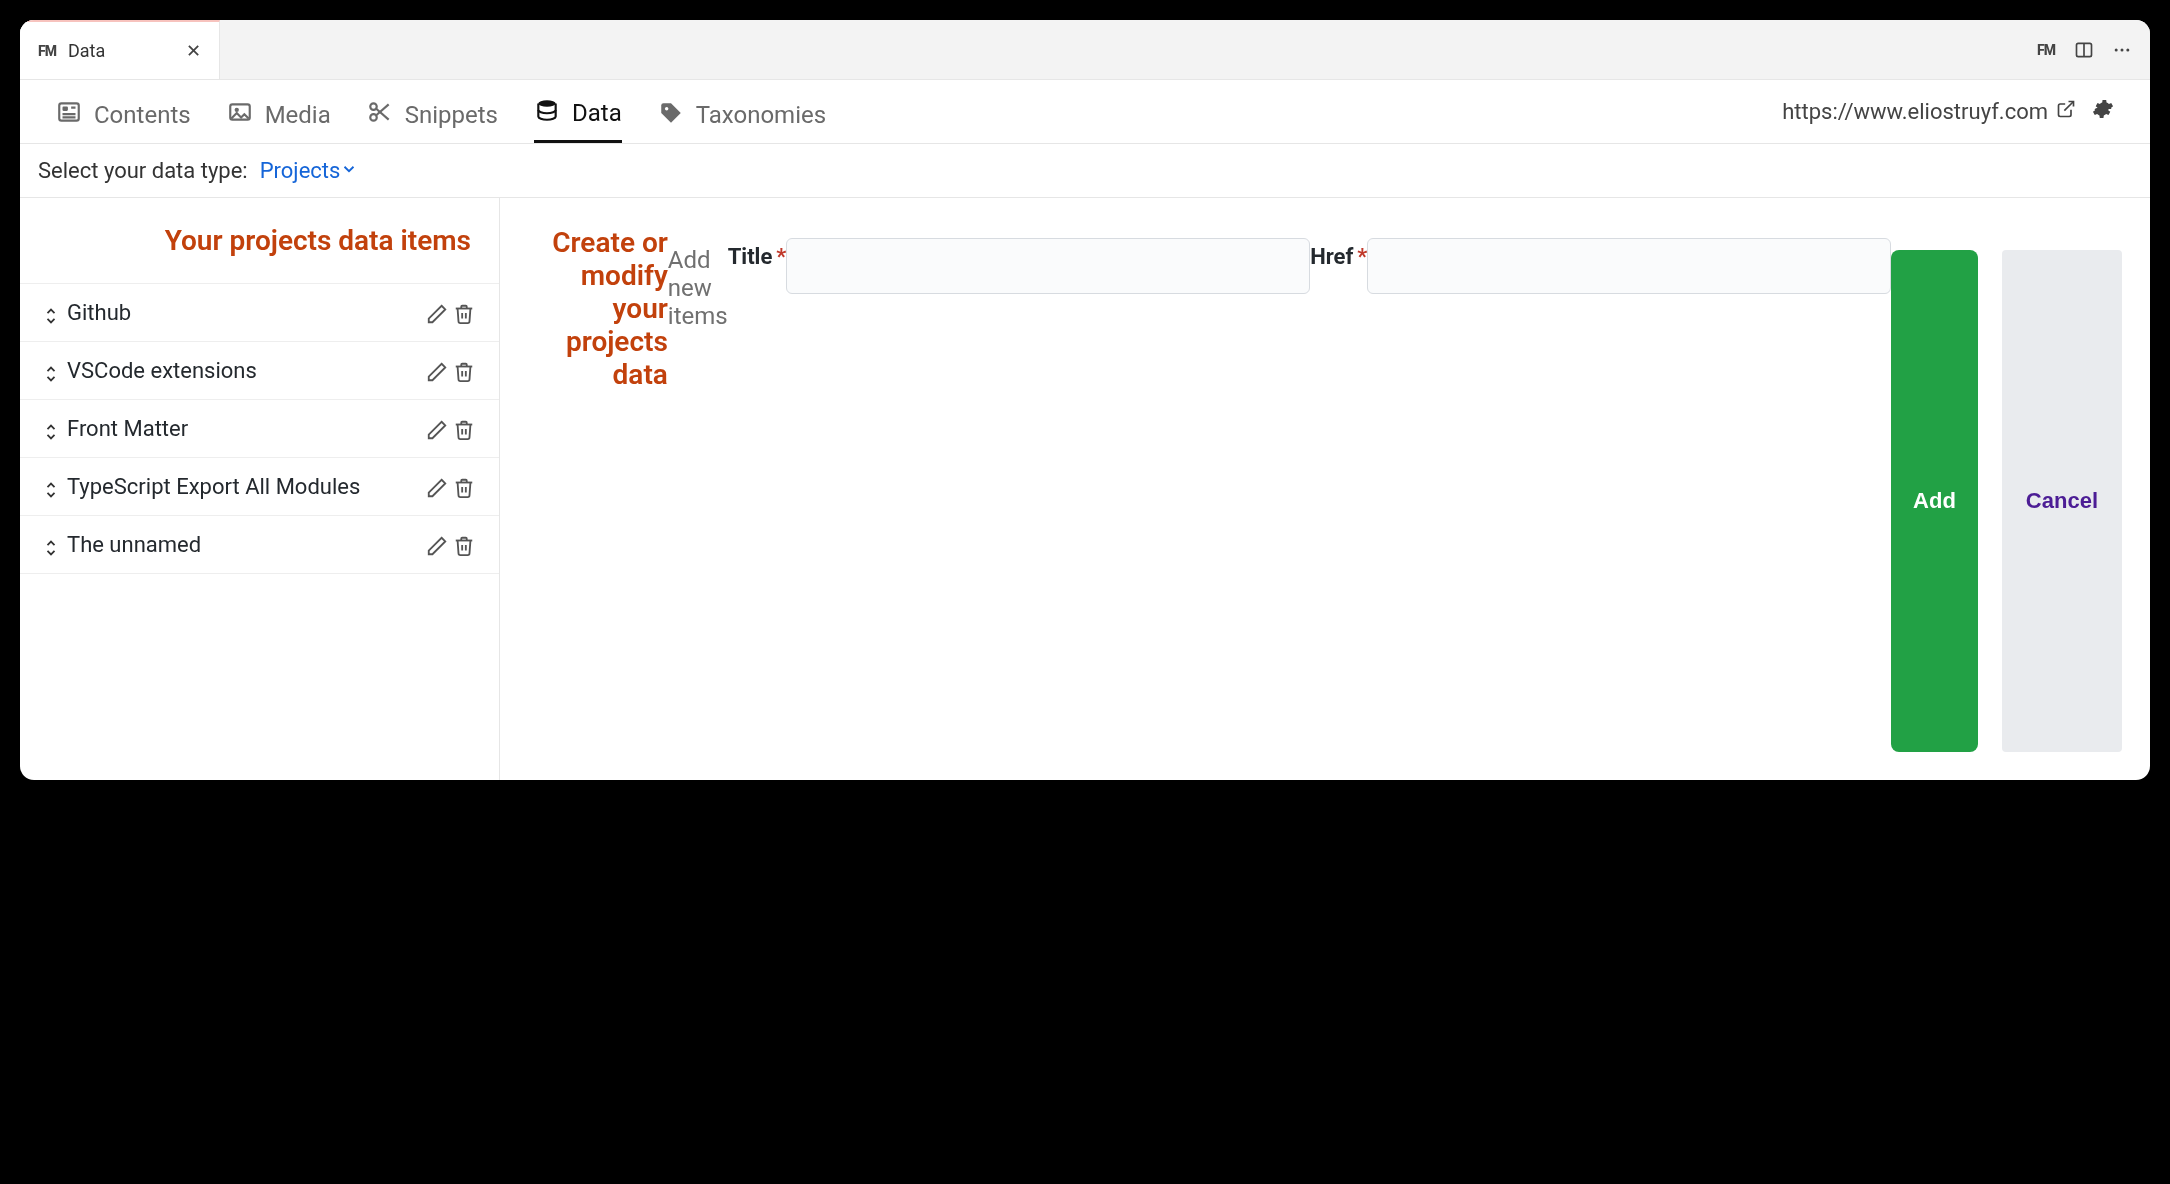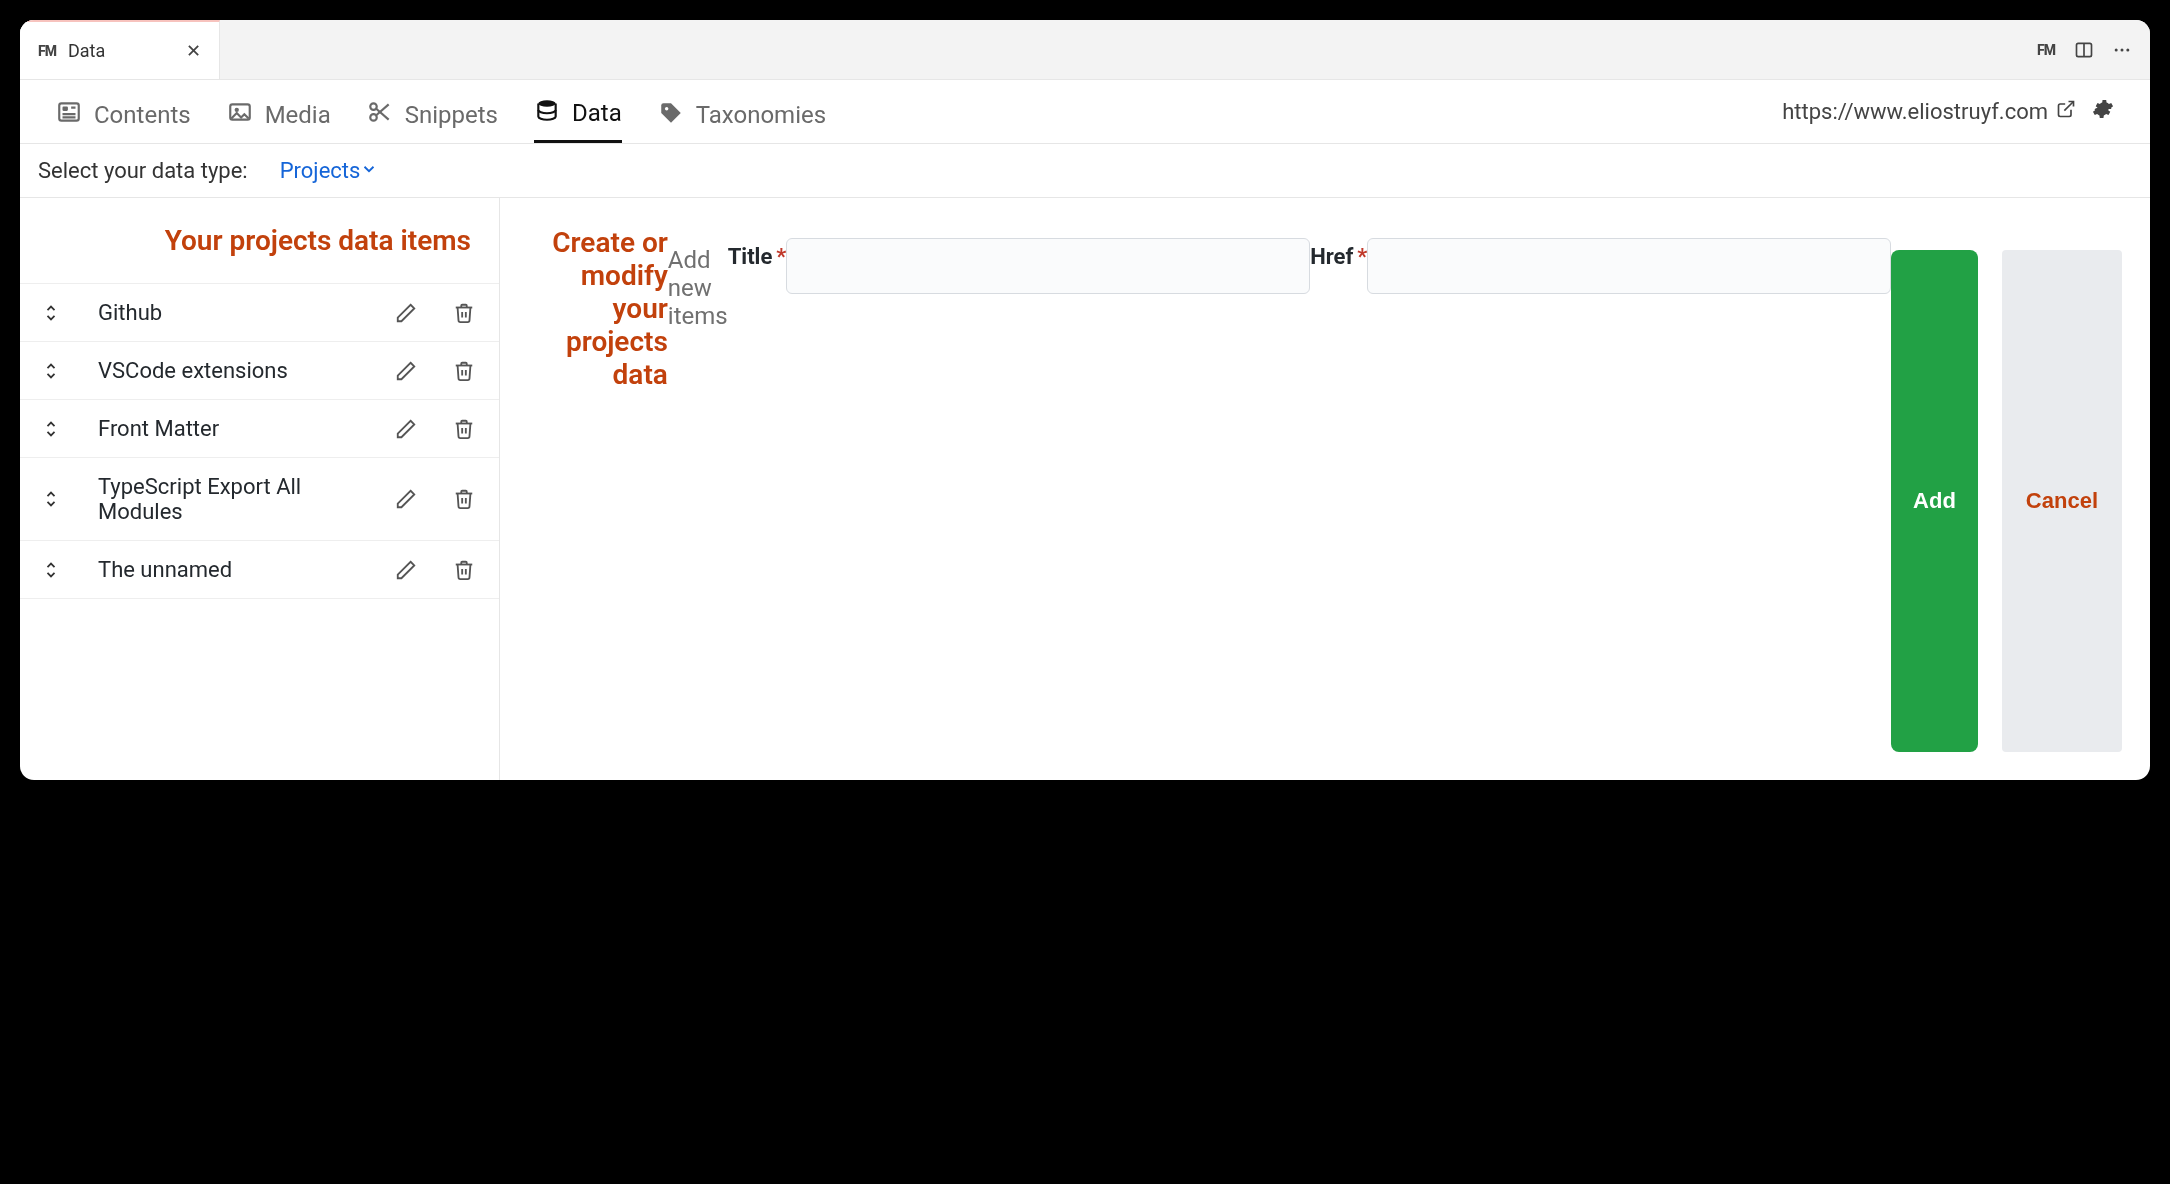--- a/index.html
+++ b/index.html
@@ -97,7 +97,7 @@
     align-items: center;
   }
   .typebar .label { color: #333; }
-  .typebar .picker { color: #1565d8; display:flex; align-items:flex-start; gap:0; cursor:pointer;margin-left:20px; }
+  .typebar .picker { color: #1565d8; display:flex; align-items:flex-start; gap:0; cursor:pointer; }
   
   .split {
     display: flex;

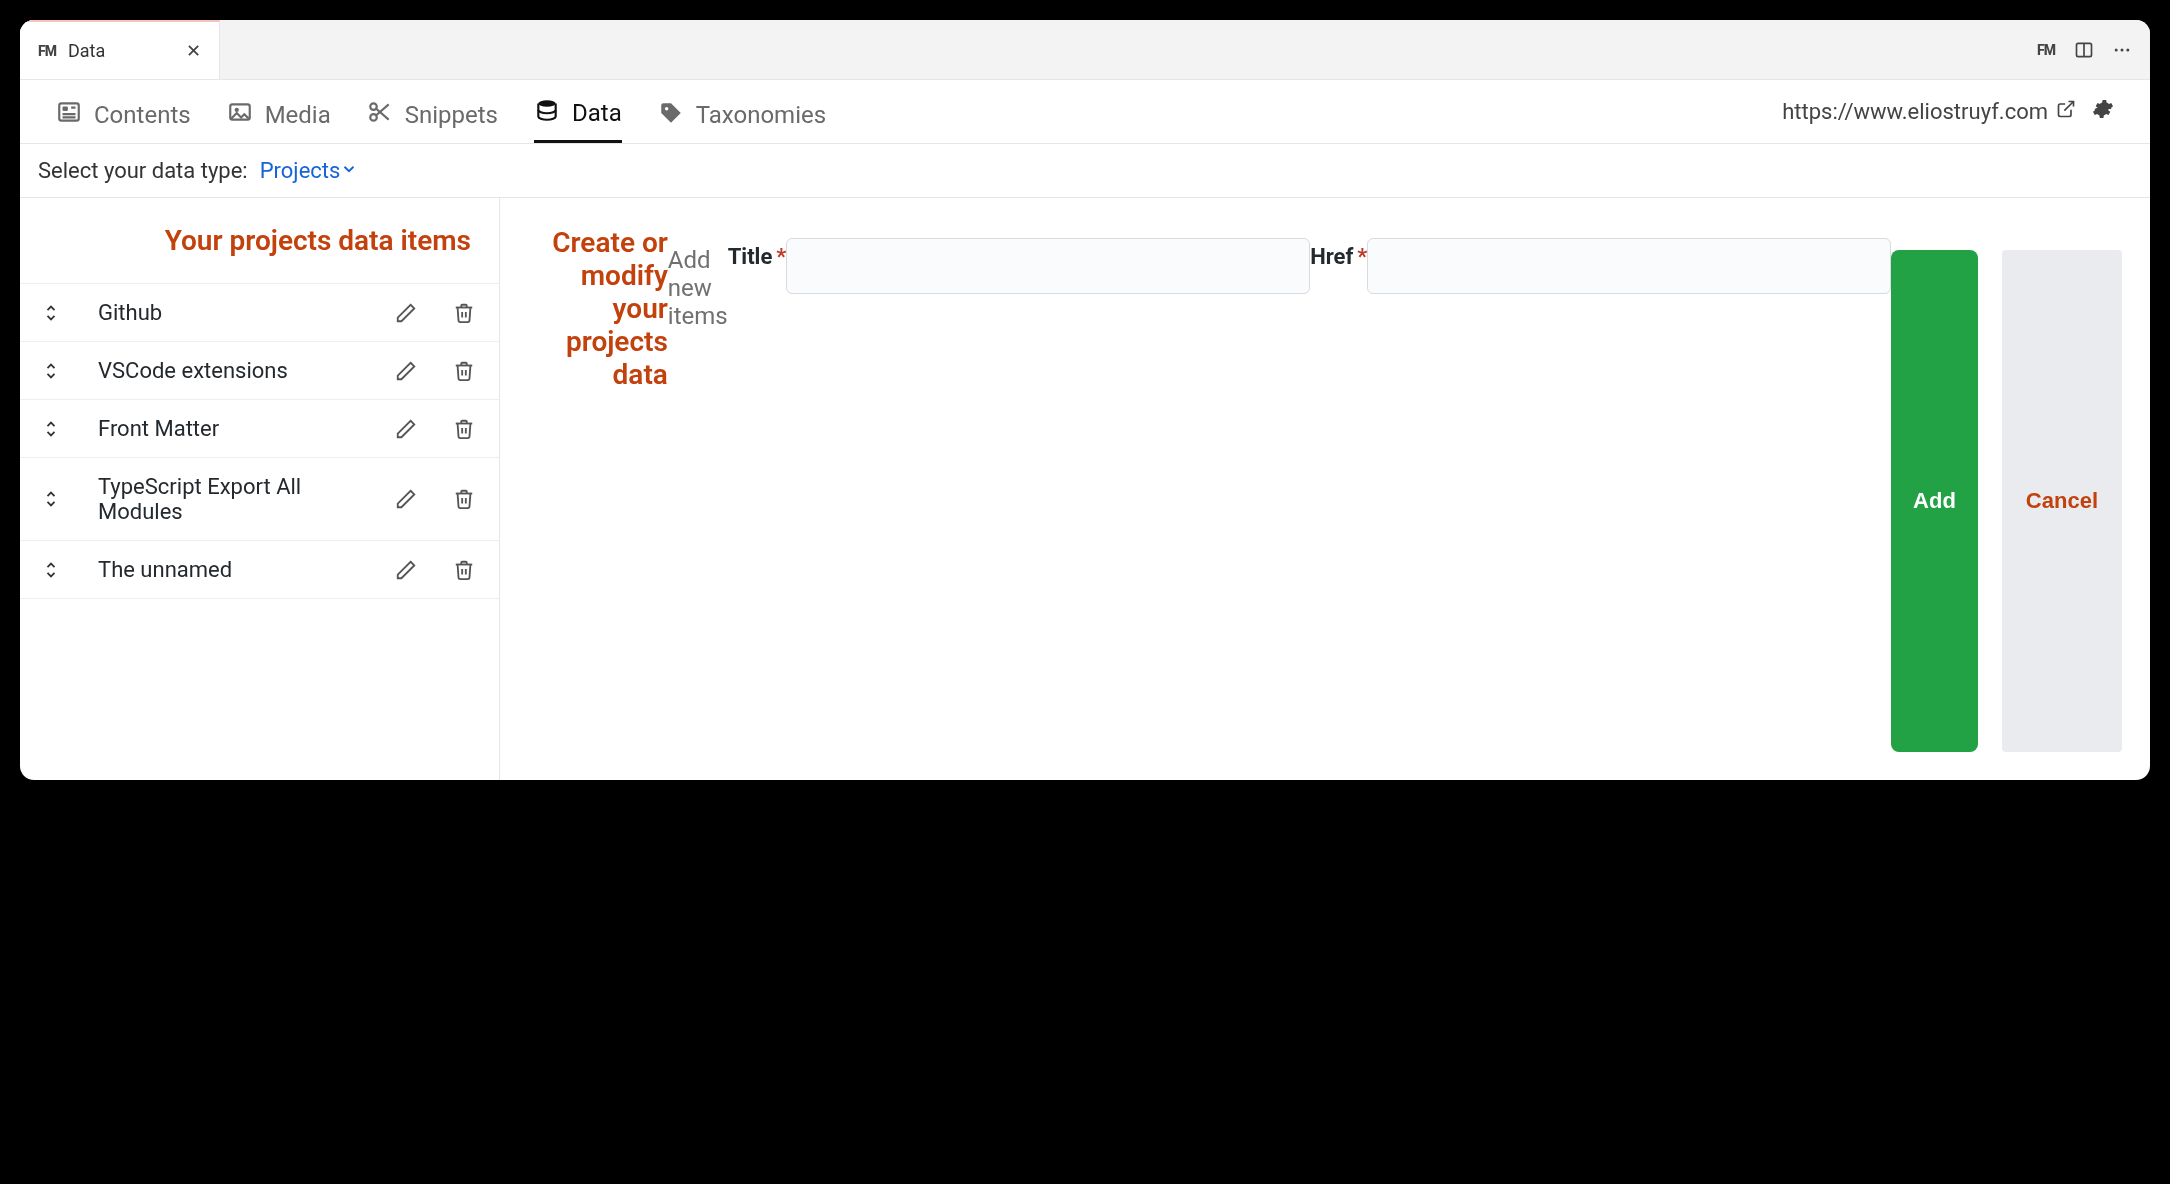--- a/index.html
+++ b/index.html
@@ -130,8 +130,8 @@
   }
   .row {
     display: flex;
-    align-items: center;
-    gap: 36px;
+    align-items: flex-end;
+    gap: 5px;
     padding: 16px 24px;
     border-bottom: 1px solid #eee;
     font-size: 22px;

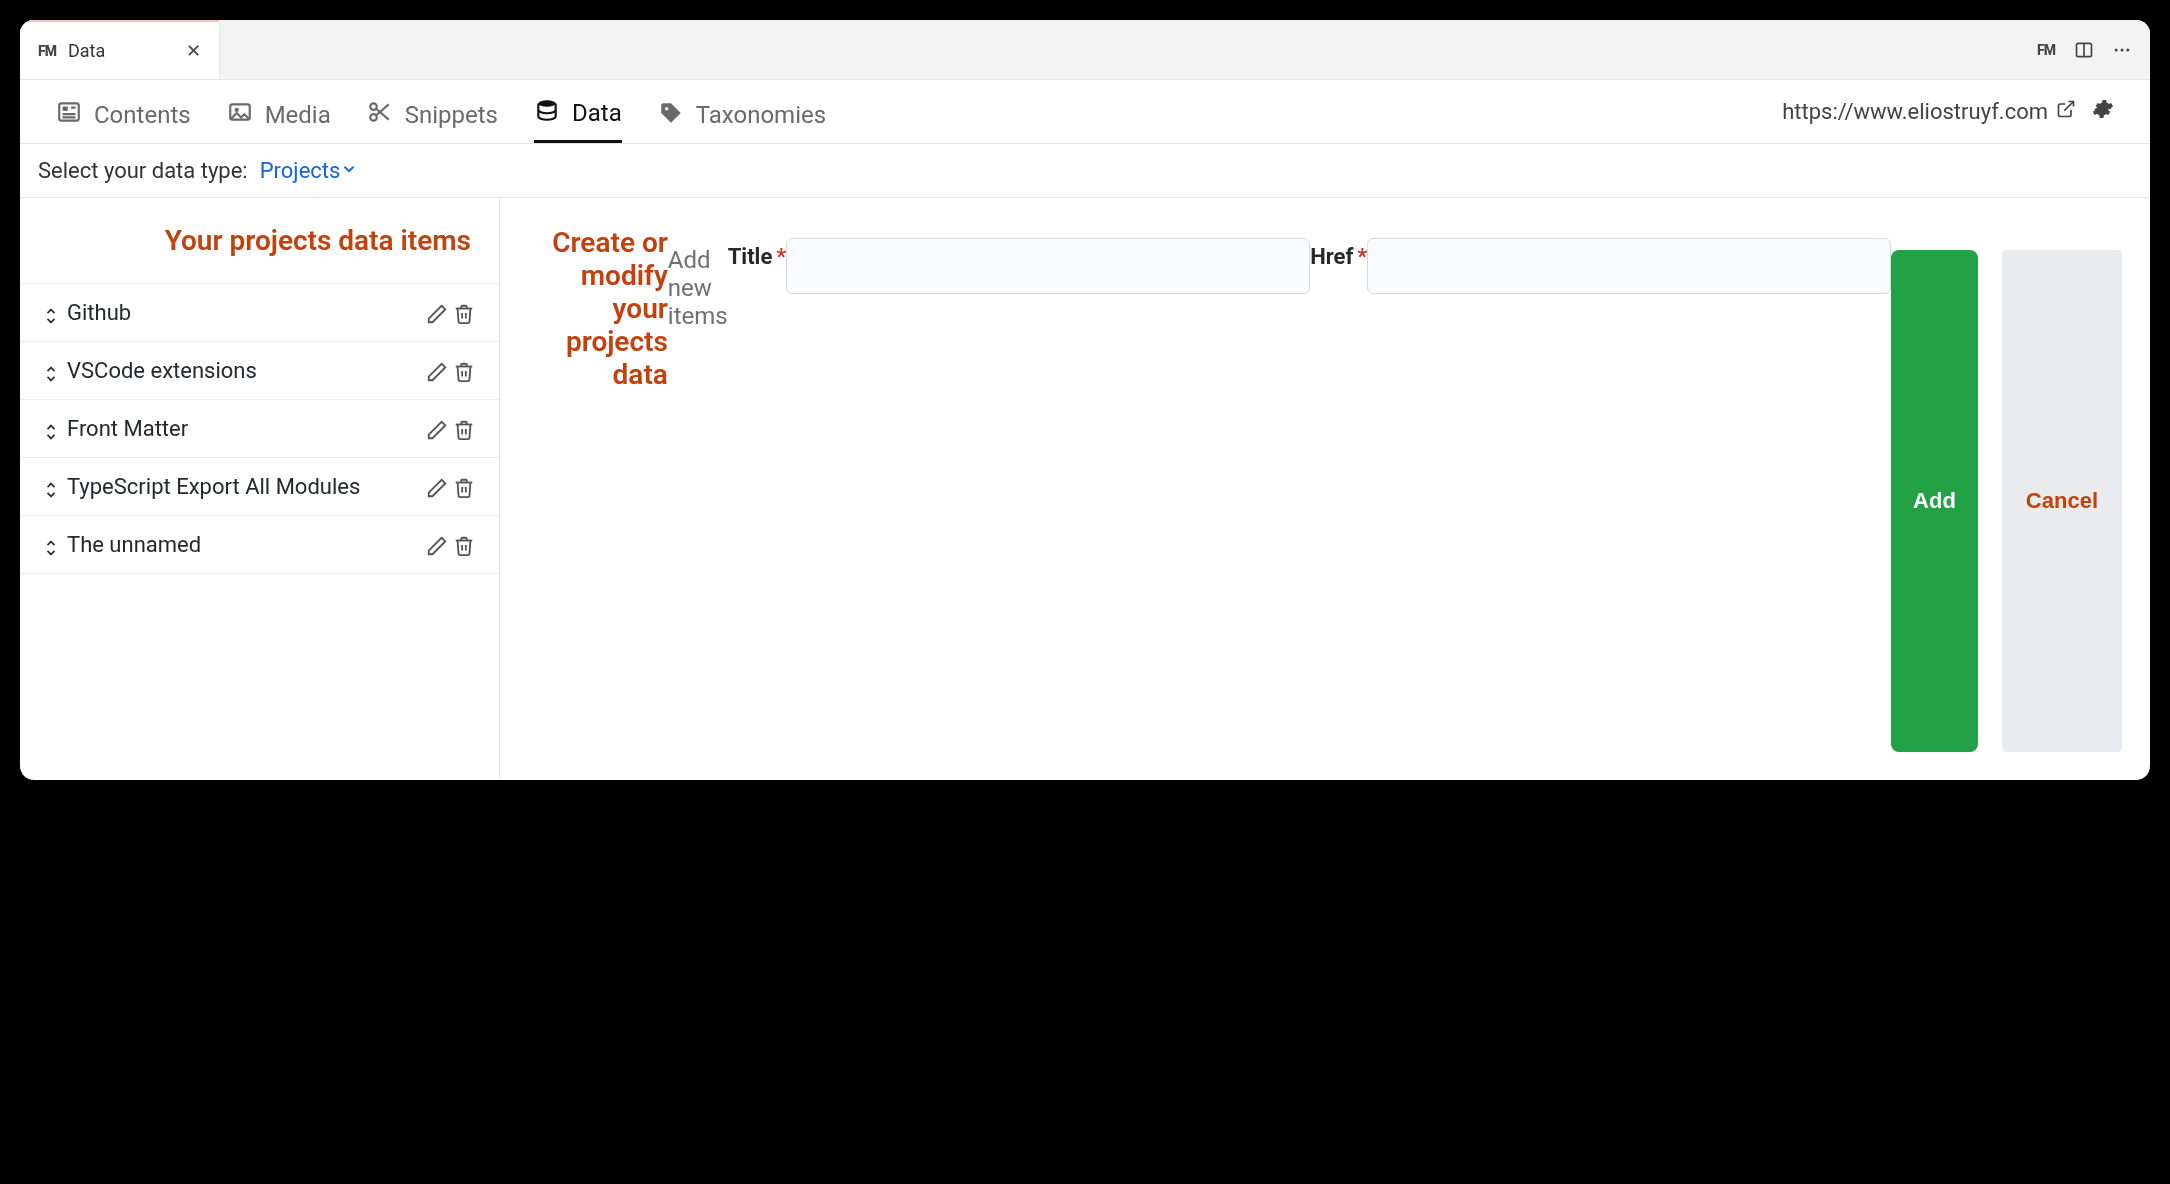--- a/index.html
+++ b/index.html
@@ -181,7 +181,7 @@
   }
   .btn-grey {
     background: #e9ebee;
-    color: #c2410c;
+    color: #4c1d95;
     border: none;
     border-radius: 4px;
     font-size: 22px;

